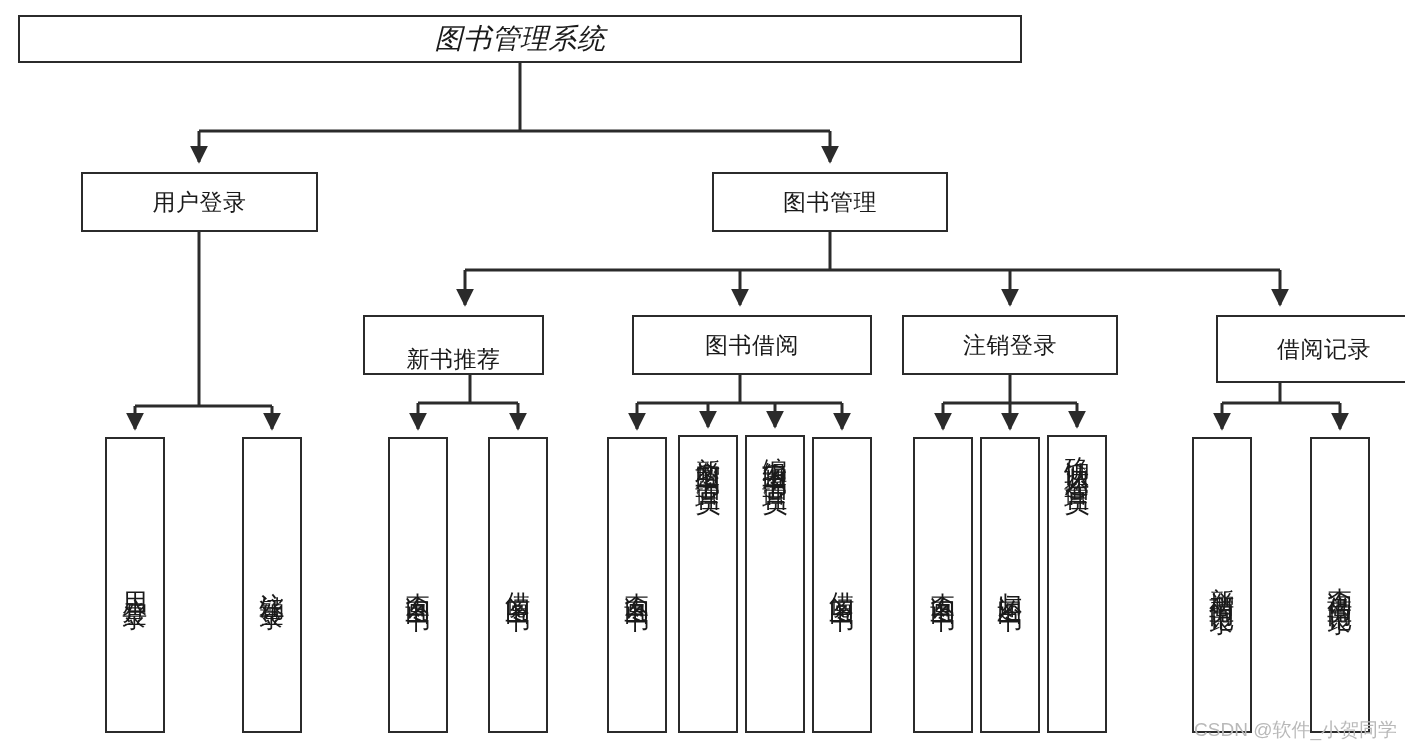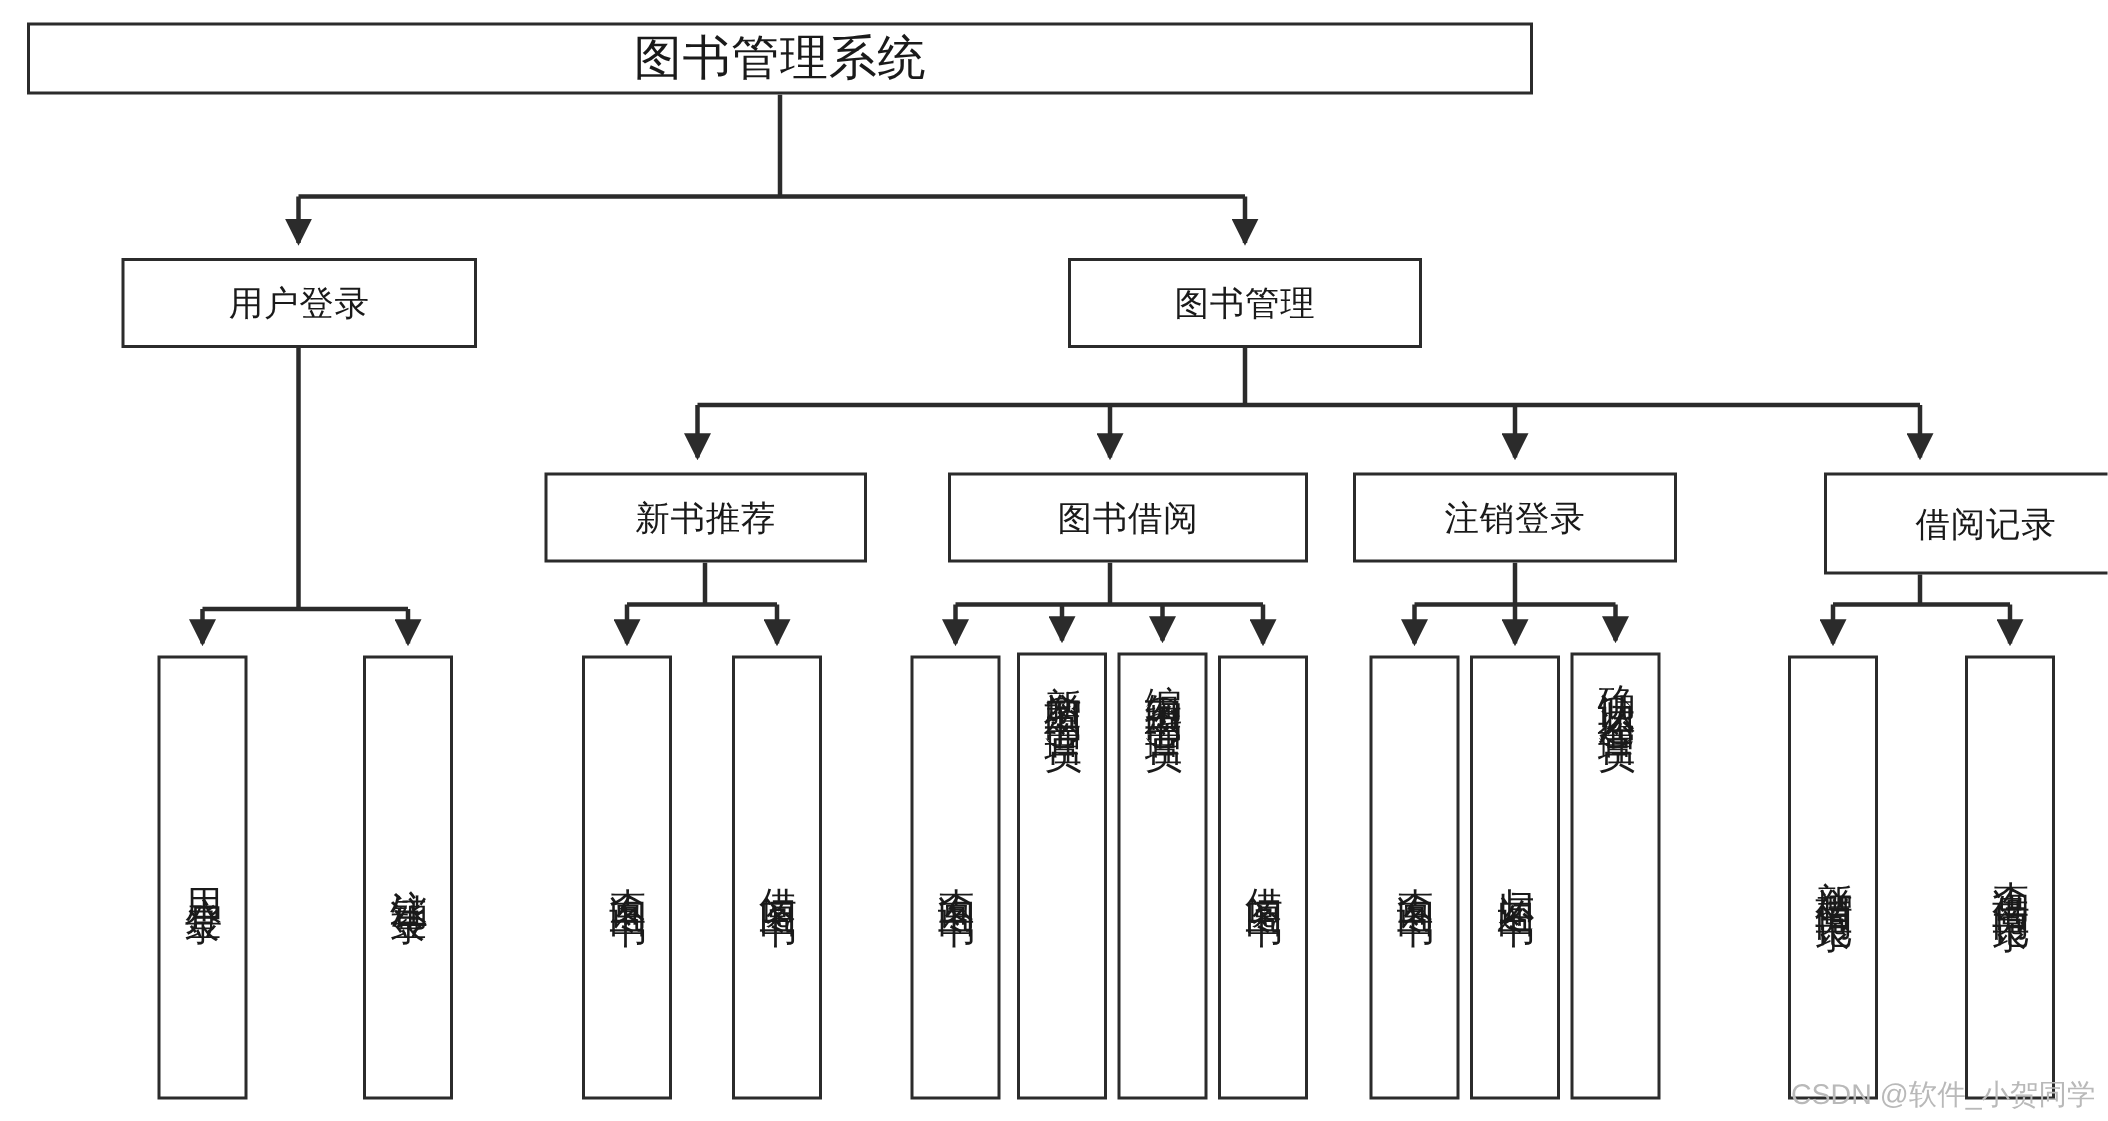--- a/index.html
+++ b/index.html
@@ -32,7 +32,7 @@
 
   
   .node.h .lbl{font-size:23px;}
-  .node.root .lbl{font-size:32px;}
+  .node.root .lbl{font-size:28px;font-style:italic;}
 
   
   .node.v{

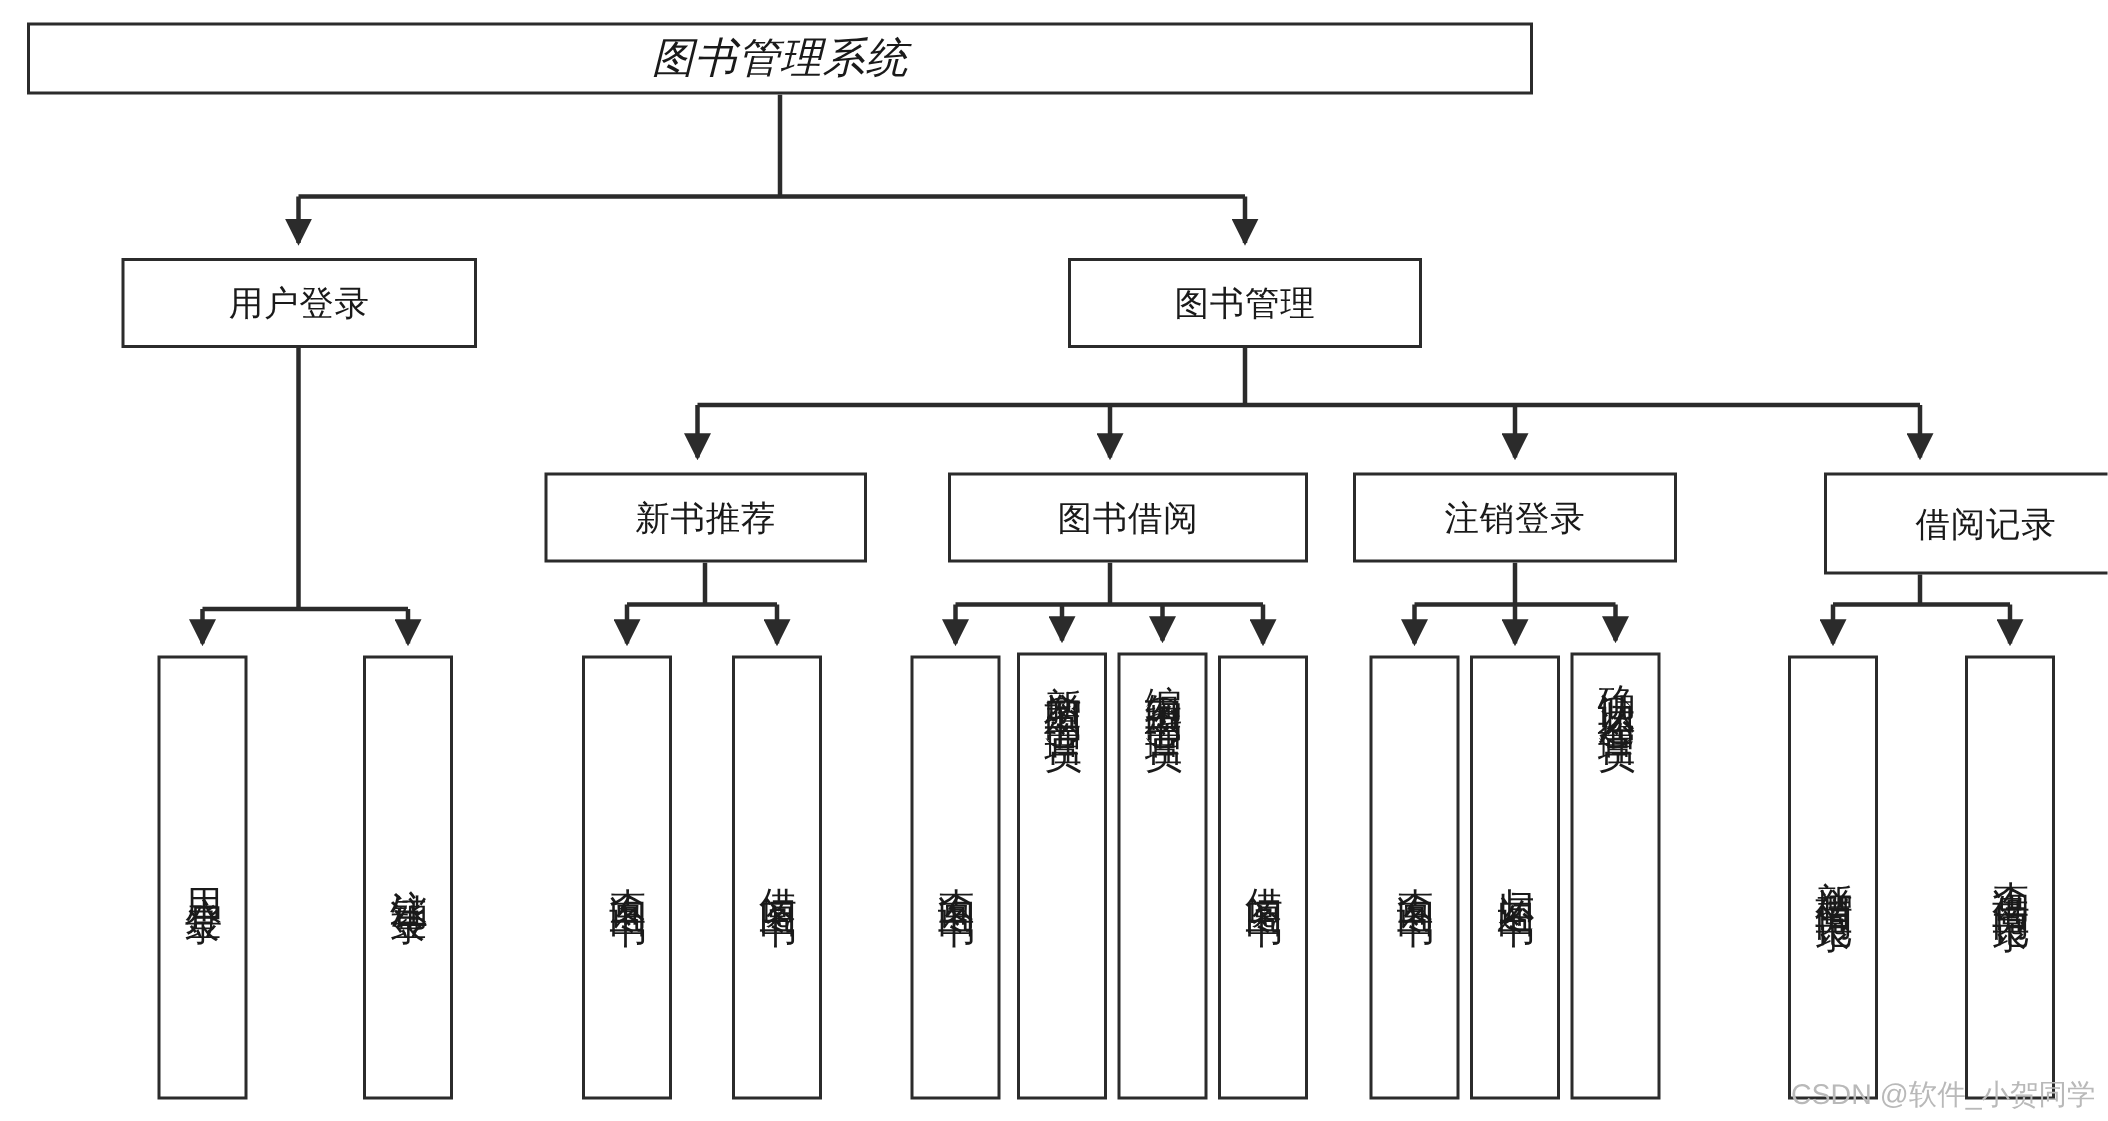--- a/index.html
+++ b/index.html
@@ -129,7 +129,7 @@
     <span class="lbl">图书管理</span>
   </div>
 
-  <div class="node h" style="left:363px;top:315px;width:215px;height:60px;">
+  <div class="node h" style="left:363px;top:315px;width:181px;height:60px;align-items:flex-end;">
     <span class="lbl">新书推荐</span>
   </div>
   <div class="node h" style="left:632px;top:315px;width:240px;height:60px;">

